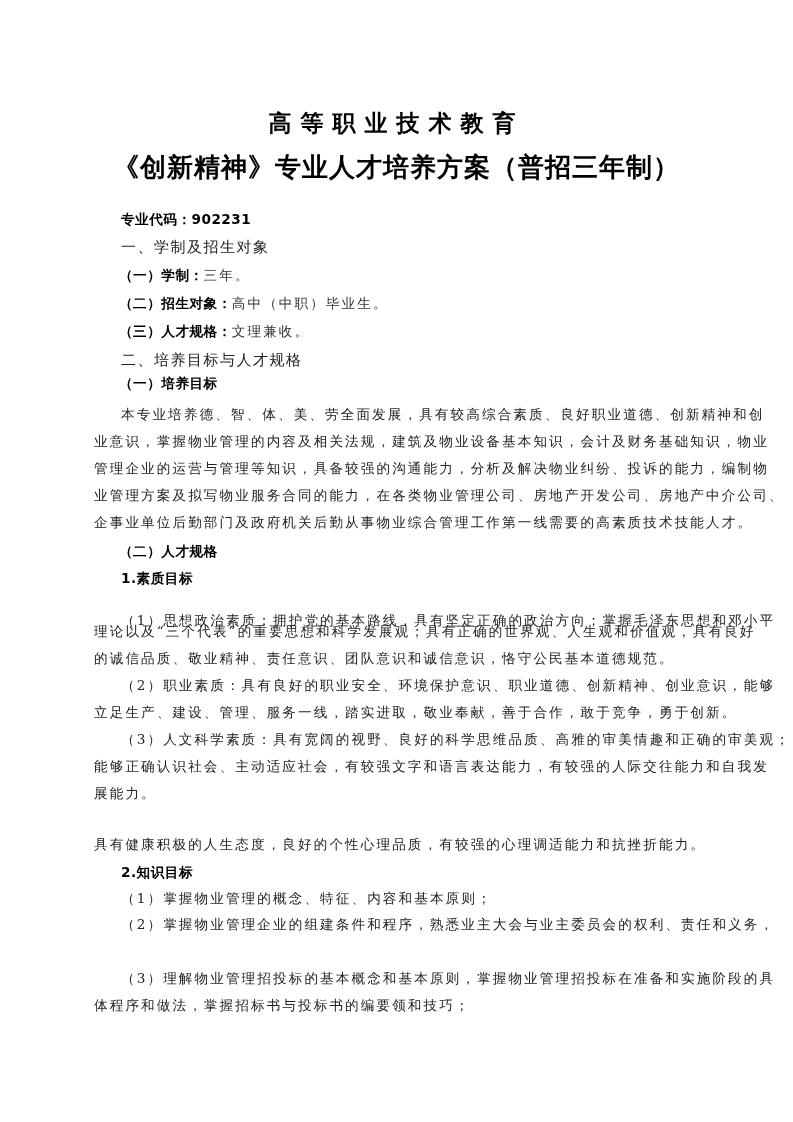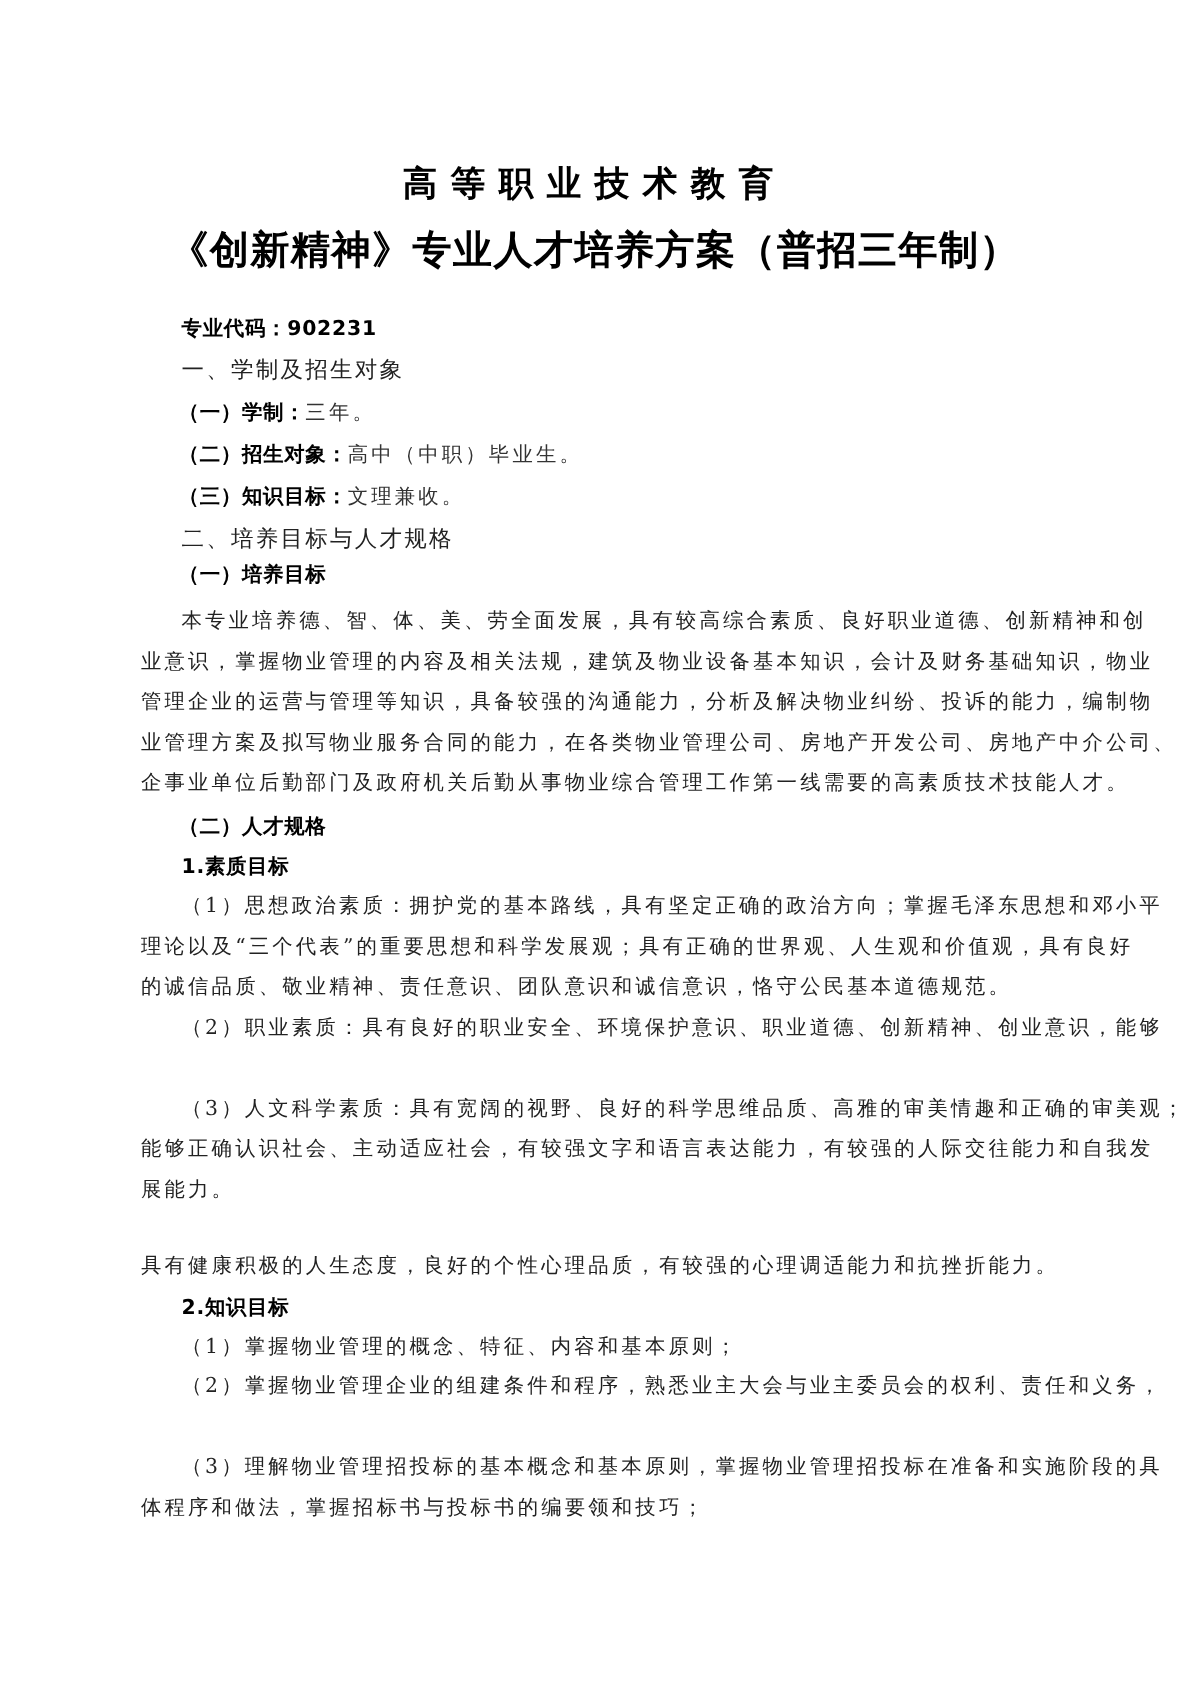--- a/index.html
+++ b/index.html
@@ -45,7 +45,7 @@
     <span class="lbl">（二）招生对象：</span><span class="val">高中（中职）毕业生。</span>
   </div>
   <div class="line indent" style="top:321px;left:119px;">
-    <span class="lbl">（三）知识目标：</span><span class="val">文理兼收。</span>
+    <span class="lbl">（三）人才规格：</span><span class="val">文理兼收。</span>
   </div>
 
   <div class="line indent h1" style="top:350px;">二、培养目标与人才规格</div>

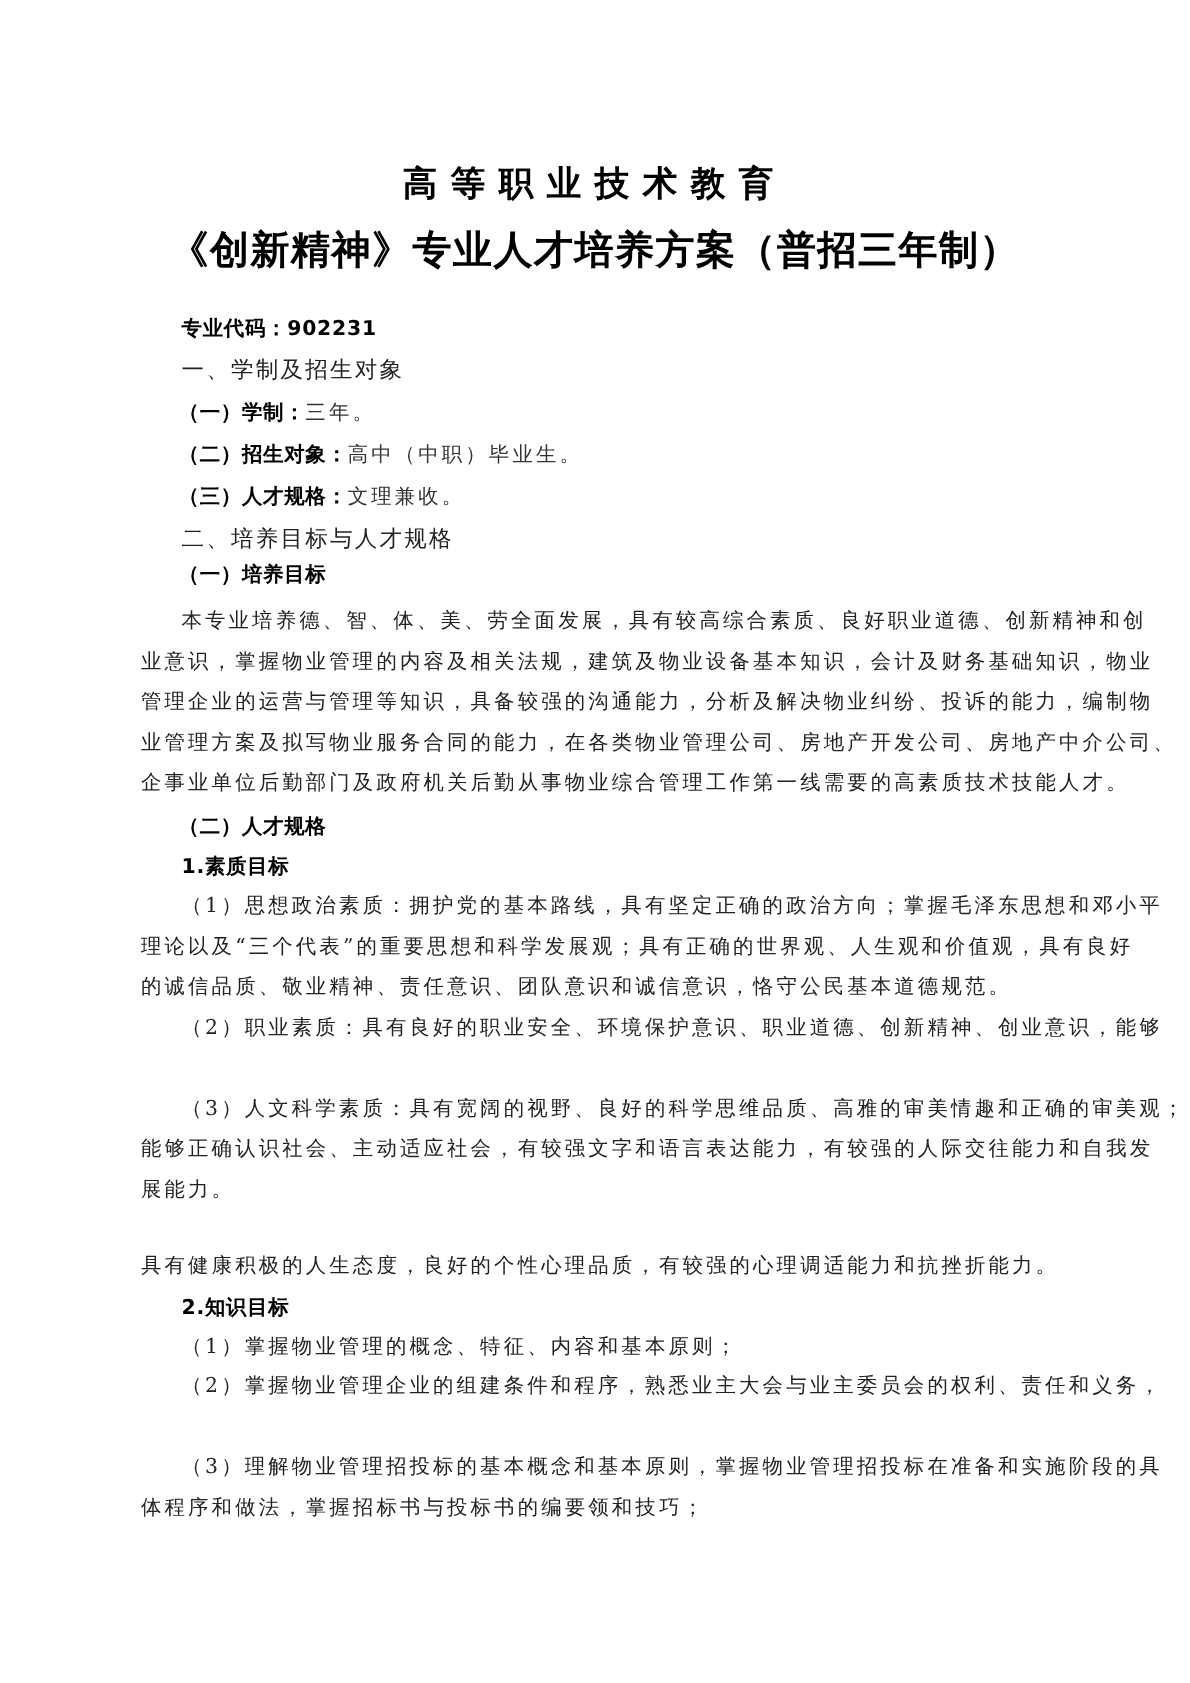--- a/index.html
+++ b/index.html
@@ -61,7 +61,7 @@
   <div class="line indent h2" style="top:541px;left:119px;">（二）人才规格</div>
   <div class="line indent h2" style="top:568px;">1.素质目标</div>
 
-  <div class="line indent" style="top:594px;">（1）思想政治素质：拥护党的基本路线，具有坚定正确的政治方向；掌握毛泽东思想和邓小平</div>
+  <div class="line indent" style="top:610px;">（1）思想政治素质：拥护党的基本路线，具有坚定正确的政治方向；掌握毛泽东思想和邓小平</div>
   <div class="line" style="top:621px;">理论以及“三个代表”的重要思想和科学发展观；具有正确的世界观、人生观和价值观，具有良好</div>
   <div class="line" style="top:648px;">的诚信品质、敬业精神、责任意识、团队意识和诚信意识，恪守公民基本道德规范。</div>
 

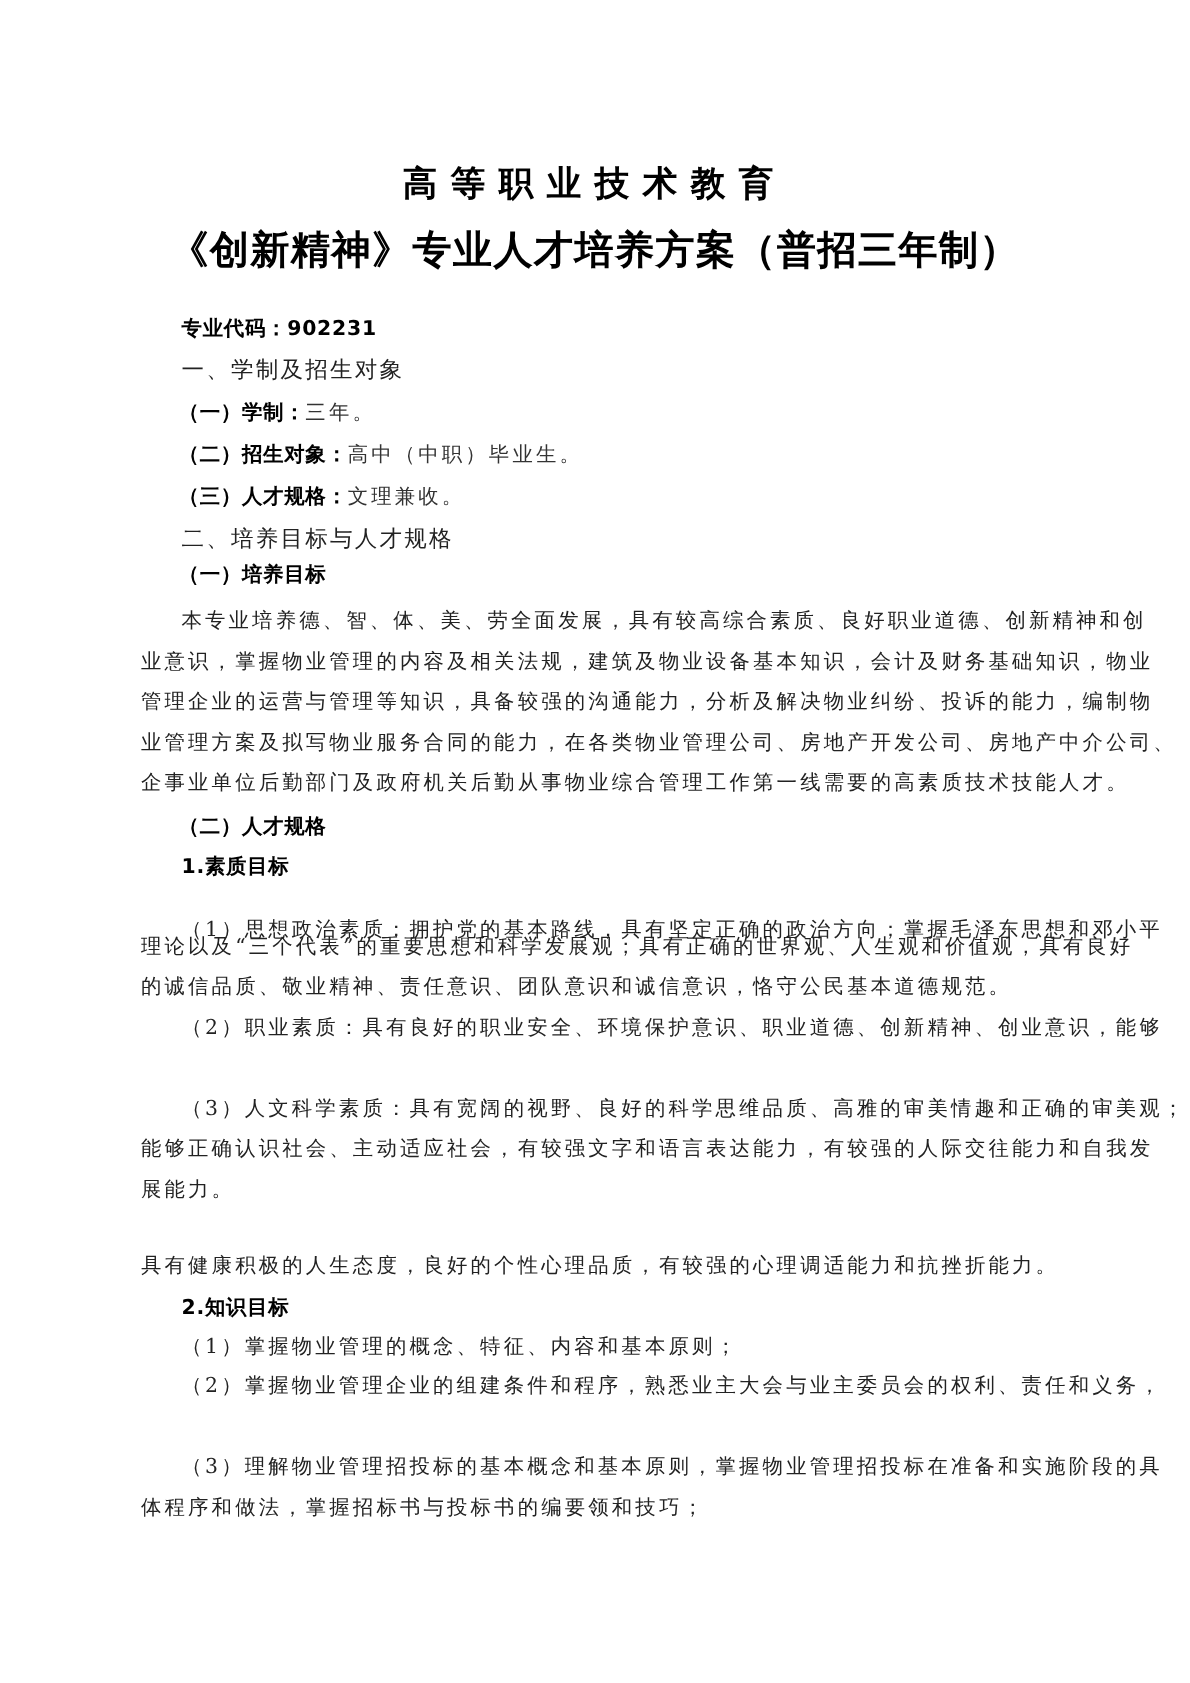--- a/index.html
+++ b/index.html
@@ -66,6 +66,7 @@
   <div class="line" style="top:648px;">的诚信品质、敬业精神、责任意识、团队意识和诚信意识，恪守公民基本道德规范。</div>
 
   <div class="line indent" style="top:675px;">（2）职业素质：具有良好的职业安全、环境保护意识、职业道德、创新精神、创业意识，能够</div>
+  <div class="line" style="top:702px;">立足生产、建设、管理、服务一线，踏实进取，敬业奉献，善于合作，敢于竞争，勇于创新。</div>
 
   <div class="line indent" style="top:729px;">（3）人文科学素质：具有宽阔的视野、良好的科学思维品质、高雅的审美情趣和正确的审美观；</div>
   <div class="line" style="top:756px;">能够正确认识社会、主动适应社会，有较强文字和语言表达能力，有较强的人际交往能力和自我发</div>

